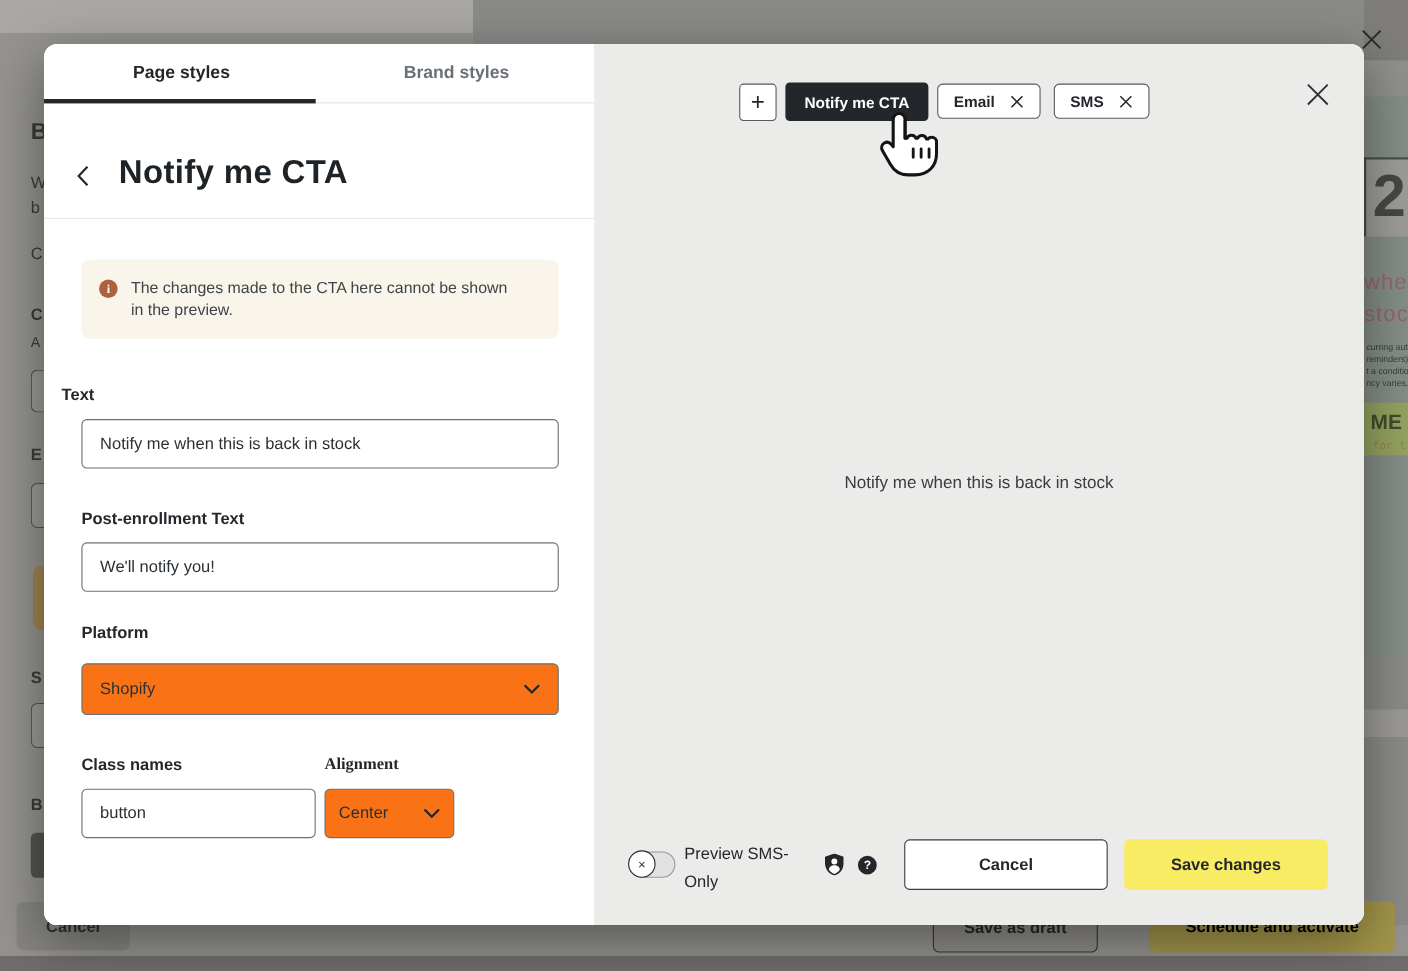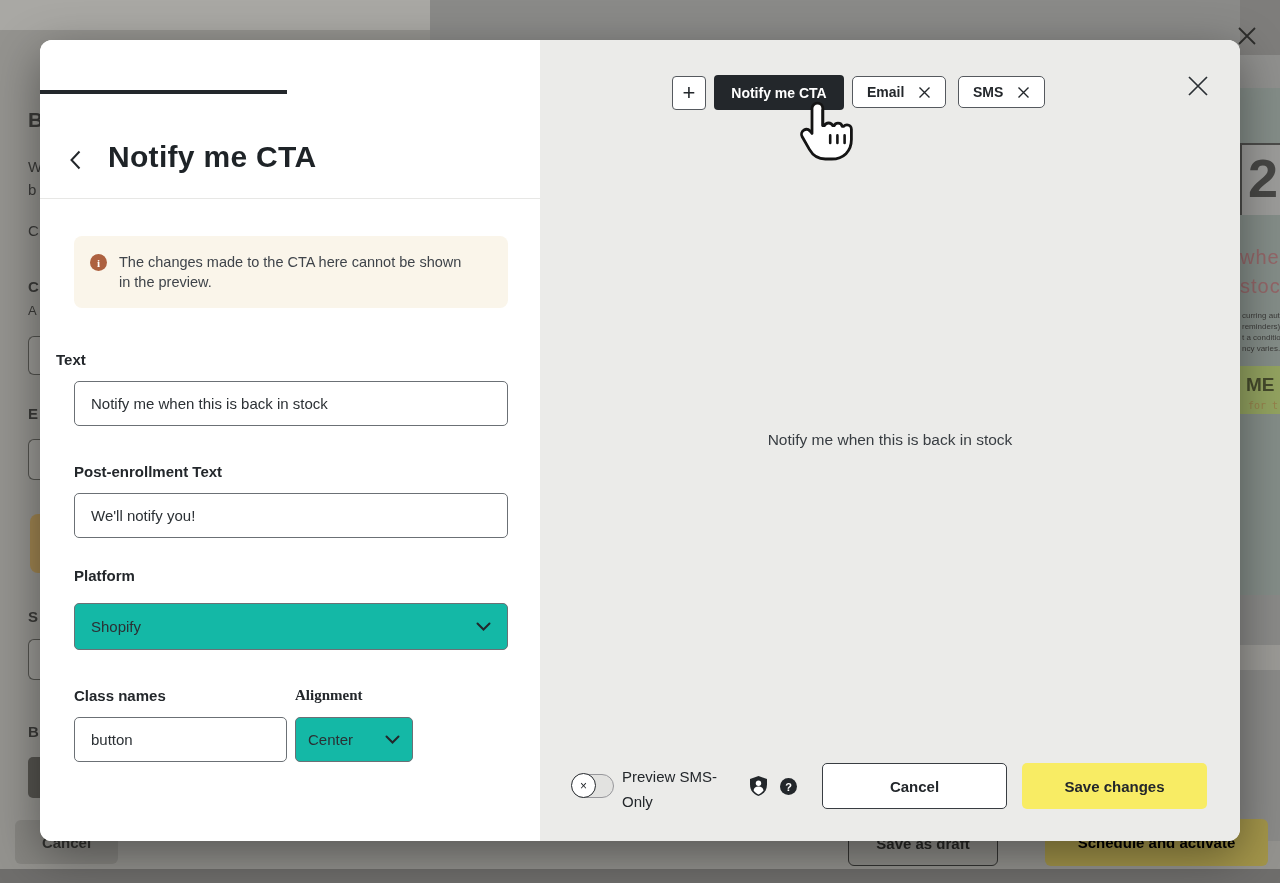--- a/index.html
+++ b/index.html
@@ -143,6 +143,14 @@
   <div class="modal">
 
     <div class="pane-left">
+      <div class="tabbar">
+        <div class="tab active">
+          <span>Page styles</span>
+        </div>
+        <div class="tab">
+          <span>Brand styles</span>
+        </div>
+      </div>
       <div class="tab-underline"></div>
 
       <div class="back-btn">

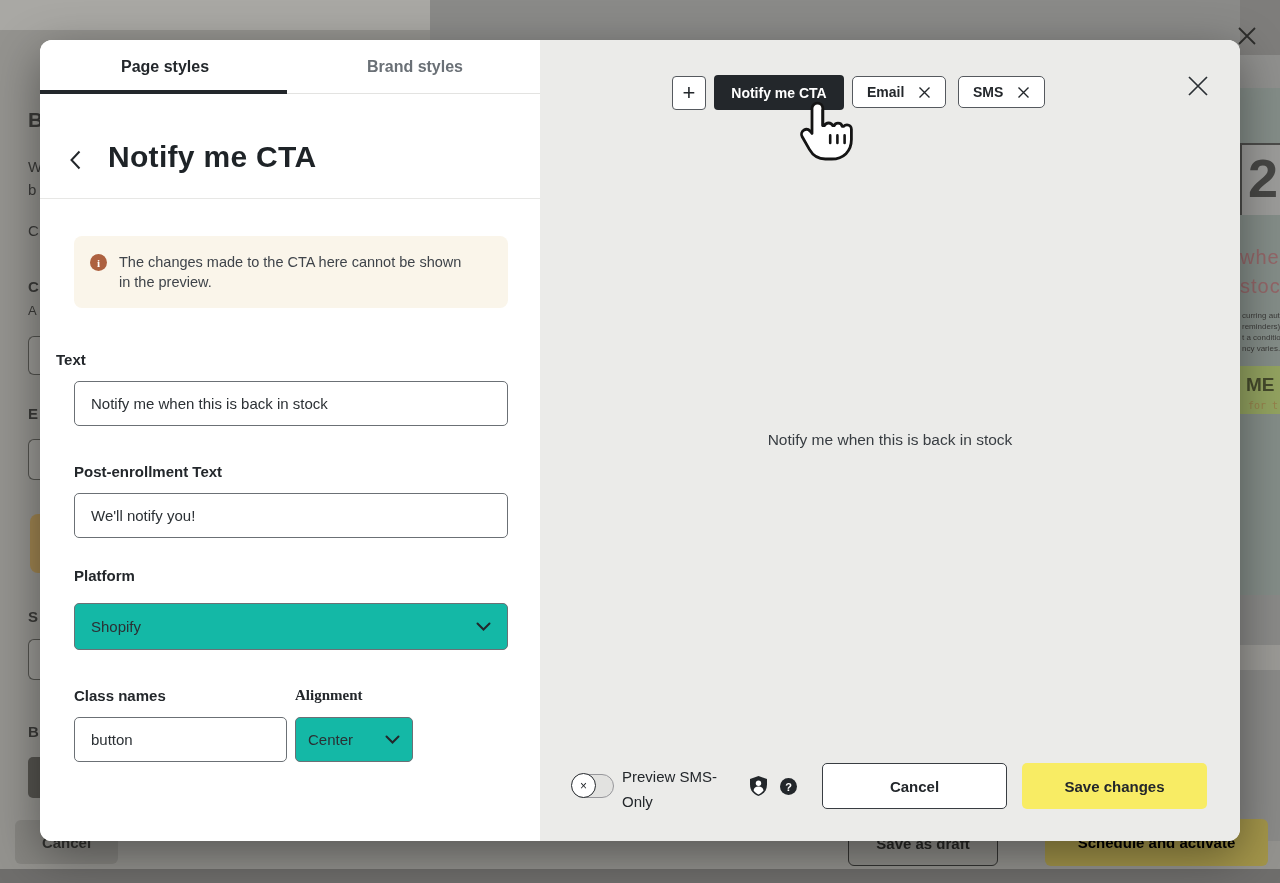--- a/index.html
+++ b/index.html
@@ -48,7 +48,7 @@
   .tinput { position:absolute; height:45px; border:1px solid #6b7075; border-radius:5px;
             background:#fff; font-size:15px; color:#2b3034; padding:0 16px; outline:none; }
   .tselect { position:absolute; height:47px; border:1px solid #6b7075; border-radius:5px;
-             background:#14b8a6; font-size:15px; color:#2b3034; display:flex; align-items:center;
+             background:#f97316; font-size:15px; color:#2b3034; display:flex; align-items:center;
              justify-content:space-between; padding:0 16px; cursor:pointer; }
 
   

